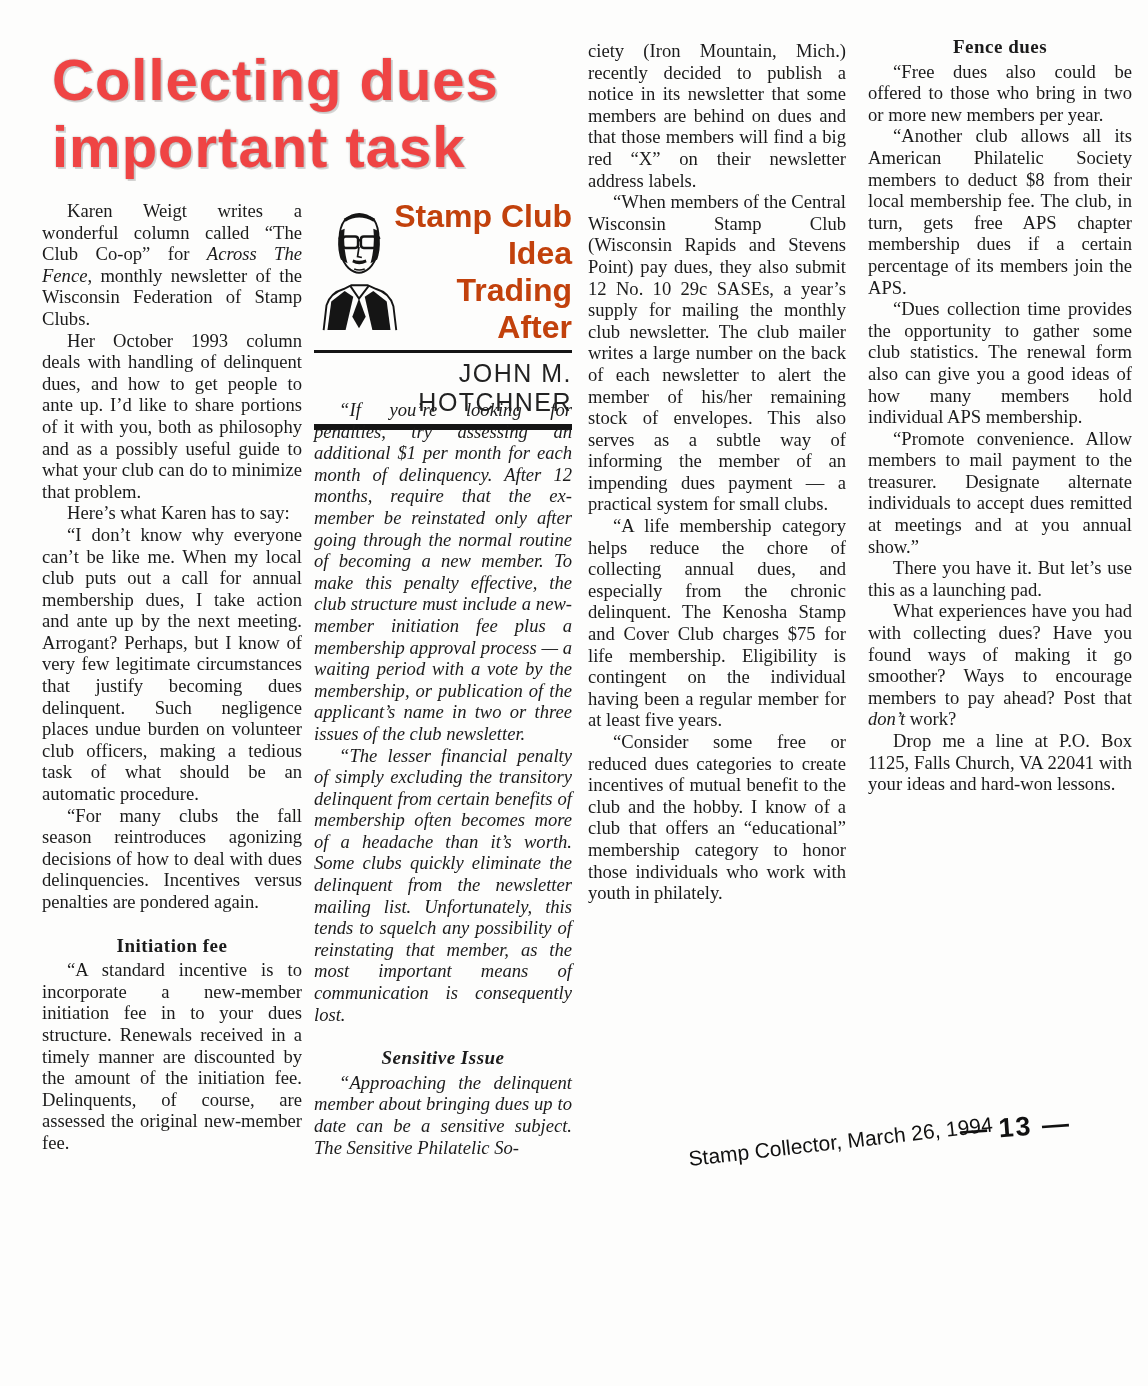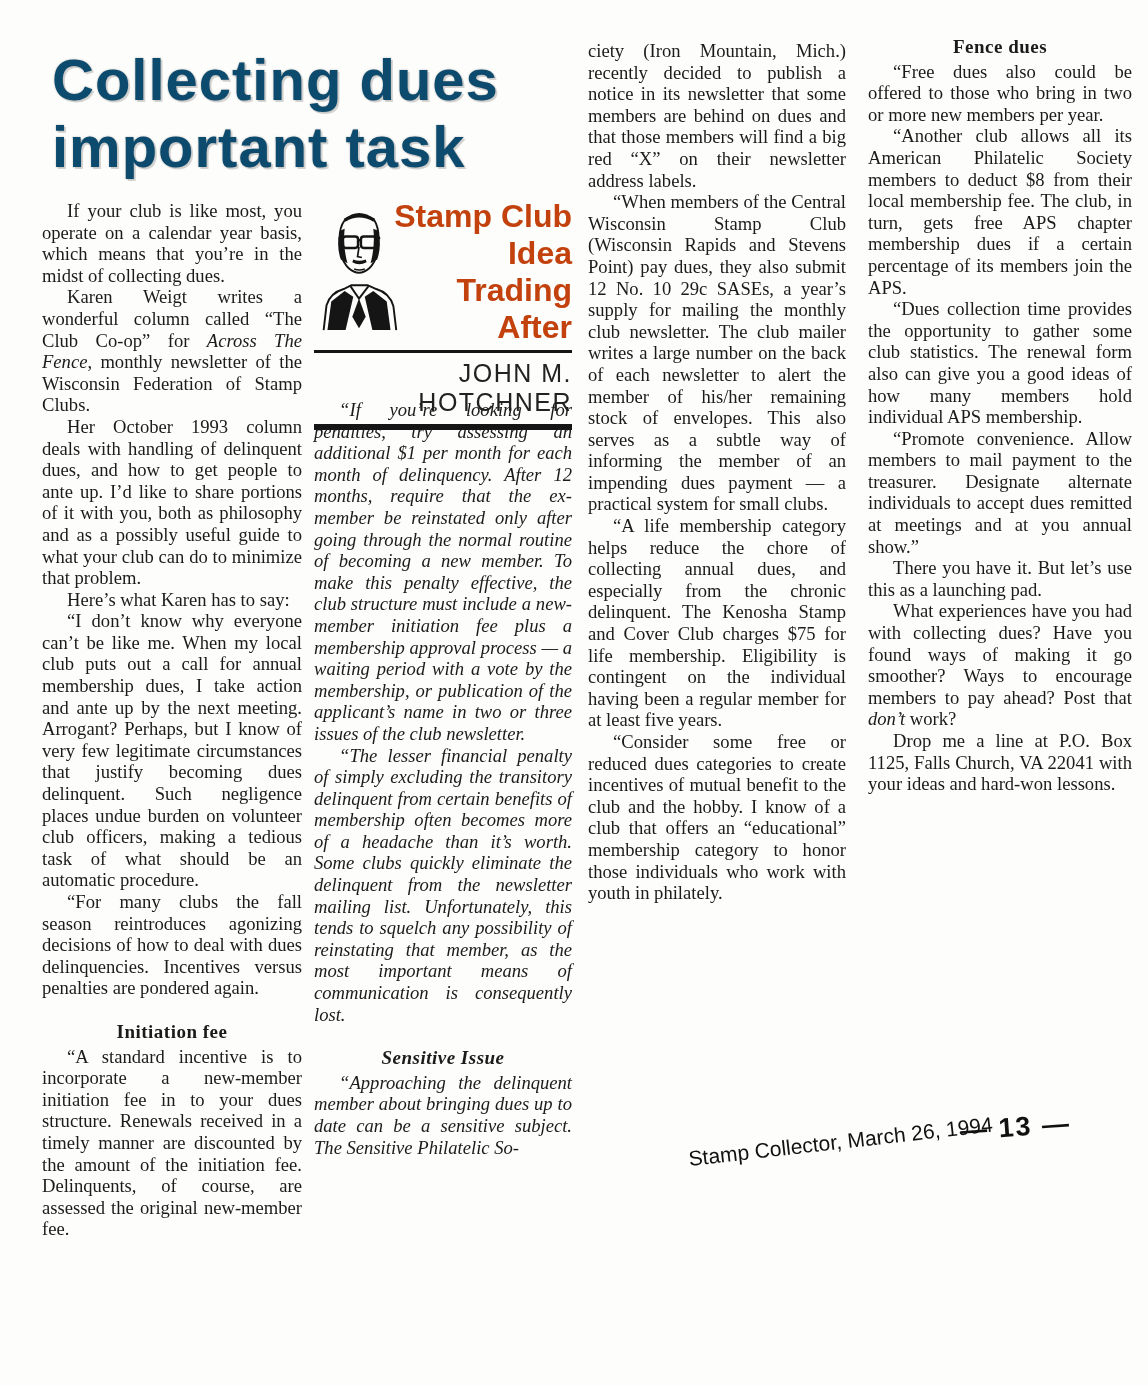--- a/index.html
+++ b/index.html
@@ -12,7 +12,7 @@
   .headline{
     position:absolute;left:52px;top:46px;width:530px;
     font-family:"Liberation Sans", sans-serif;font-weight:700;
-    font-size:58px;line-height:67px;color:#0c4a6e;letter-spacing:1px;
+    font-size:58px;line-height:67px;color:#ef4444;letter-spacing:1px;
     text-shadow:2px 2px 0 rgba(140,140,140,.35), 0 0 2px rgba(60,60,60,.4);
   }
   

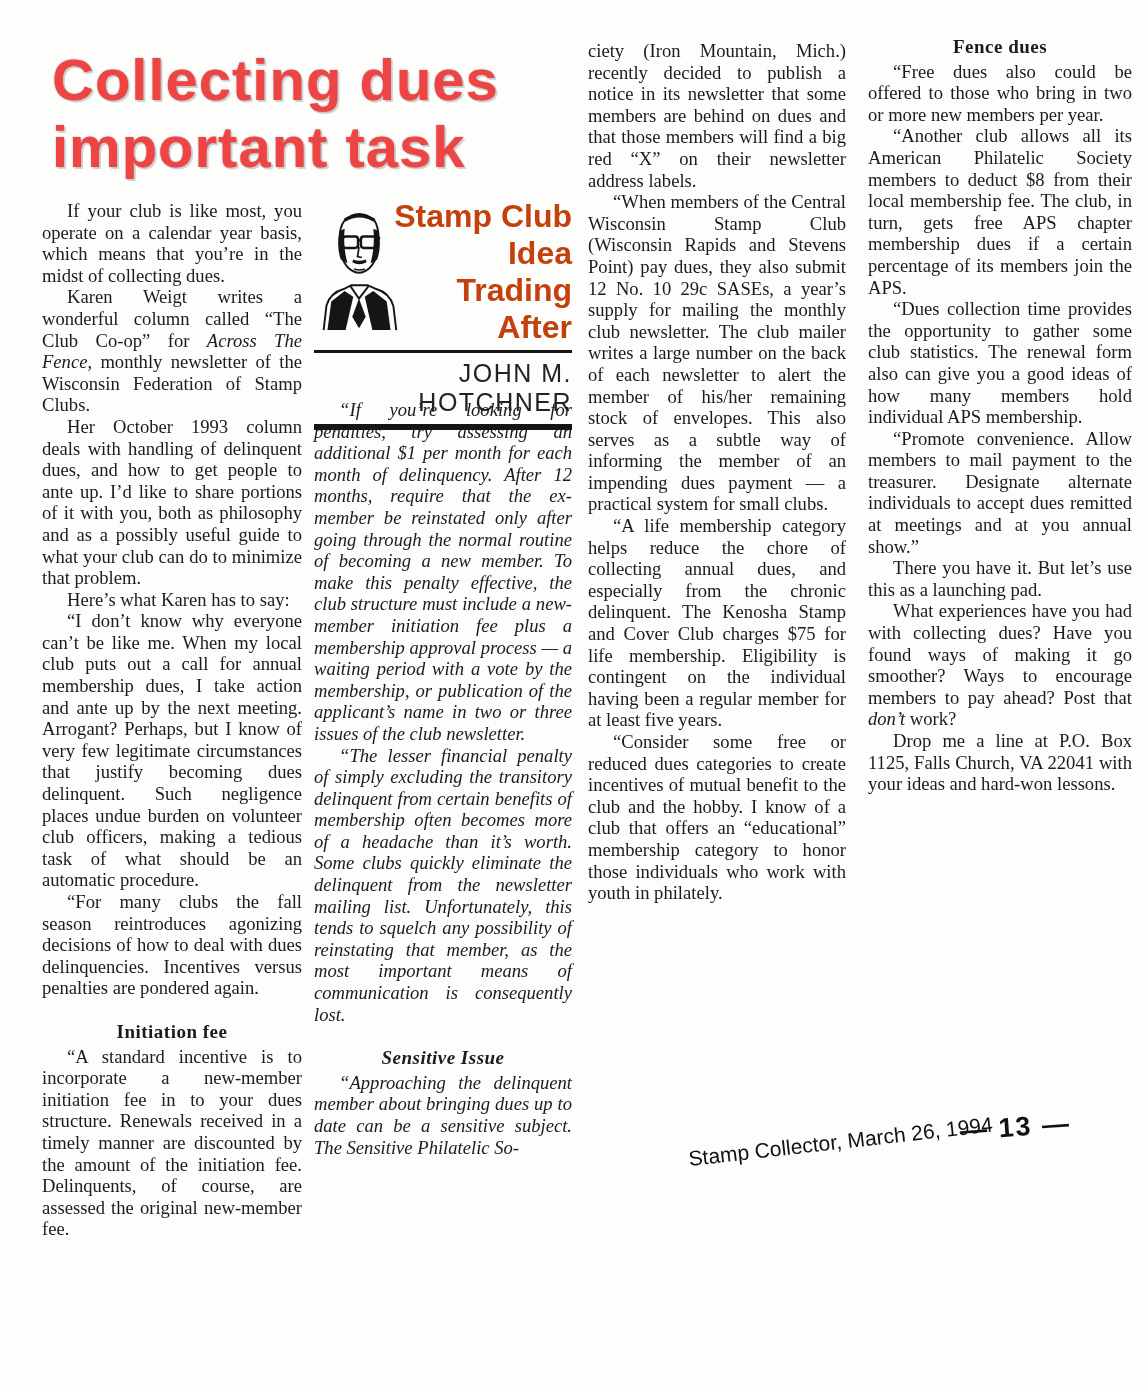--- a/index.html
+++ b/index.html
@@ -113,7 +113,6 @@
   </div>
 
   <div class="col col1">
-      <p class="para"><span>If your club is like most, you operate on a calendar year basis, which means that you’re in the midst of collecting dues.</span></p>
       <p class="para"><span>Karen Weigt writes a wonderful column called “The Club Co-op” for </span><span class="it">Across The Fence</span><span>, monthly newsletter of the Wisconsin Federation of Stamp Clubs.</span></p>
       <p class="para"><span>Her October 1993 column deals with handling of delinquent dues, and how to get people to ante up. I’d like to share portions of it with you, both as philosophy and as a possibly useful guide to what your club can do to minimize that problem.</span></p>
       <p class="para"><span>Here’s what Karen has to say:</span></p>

